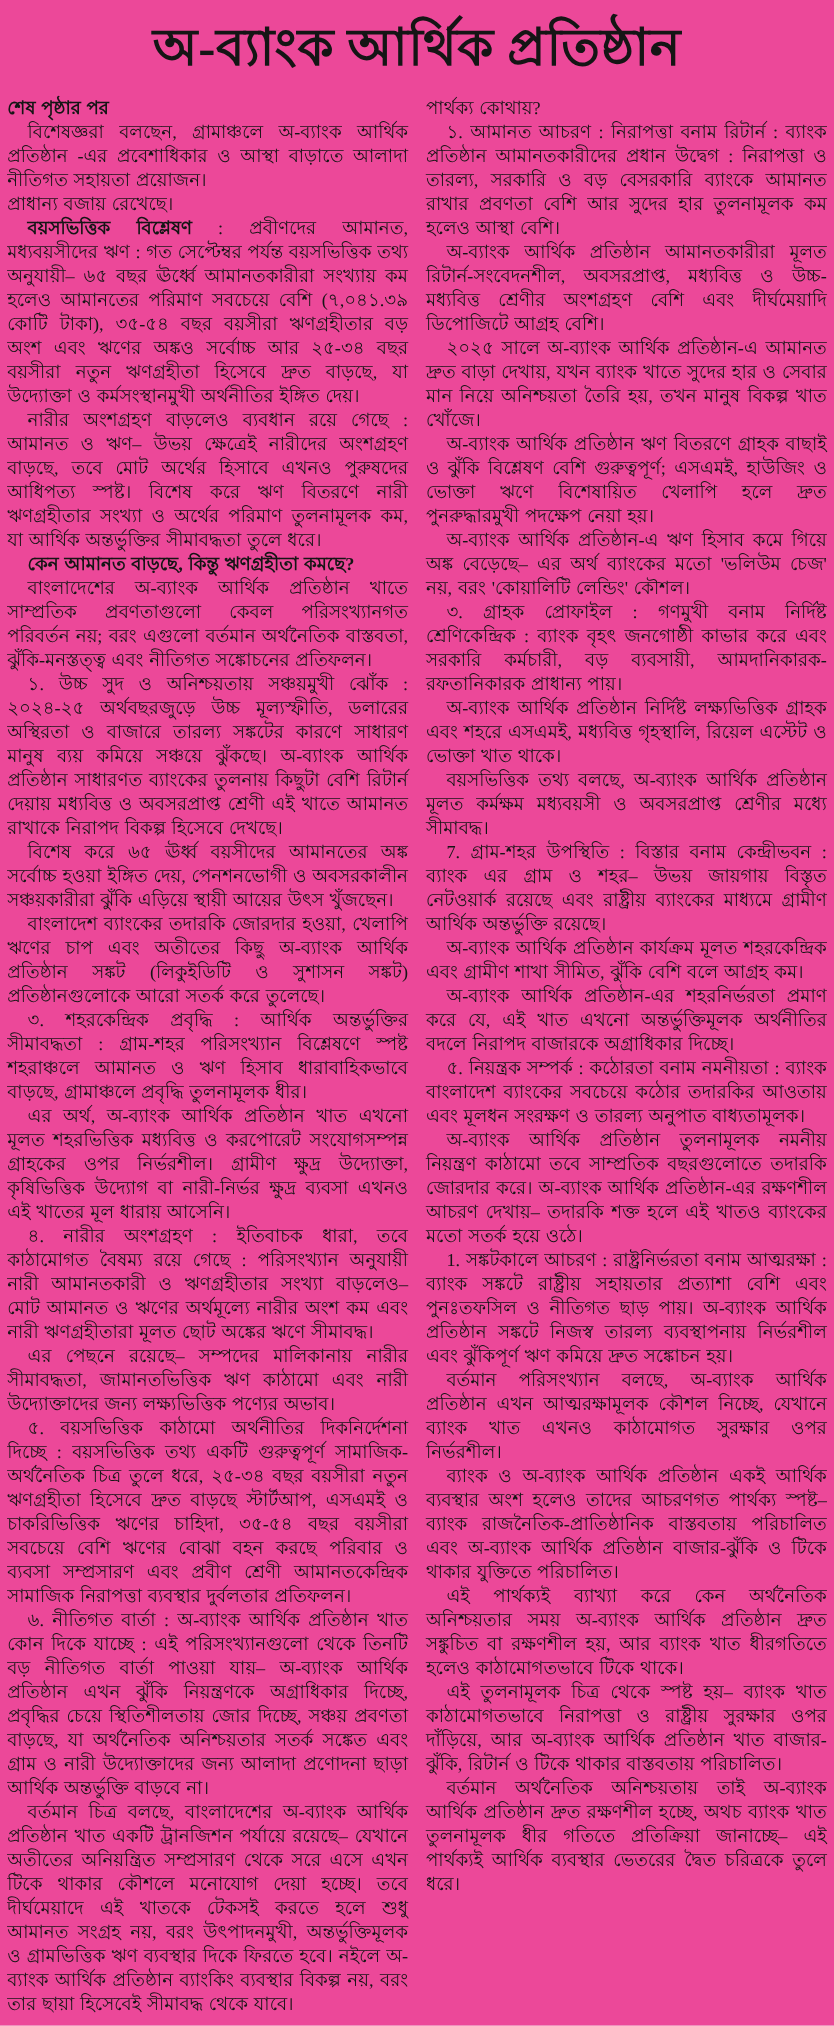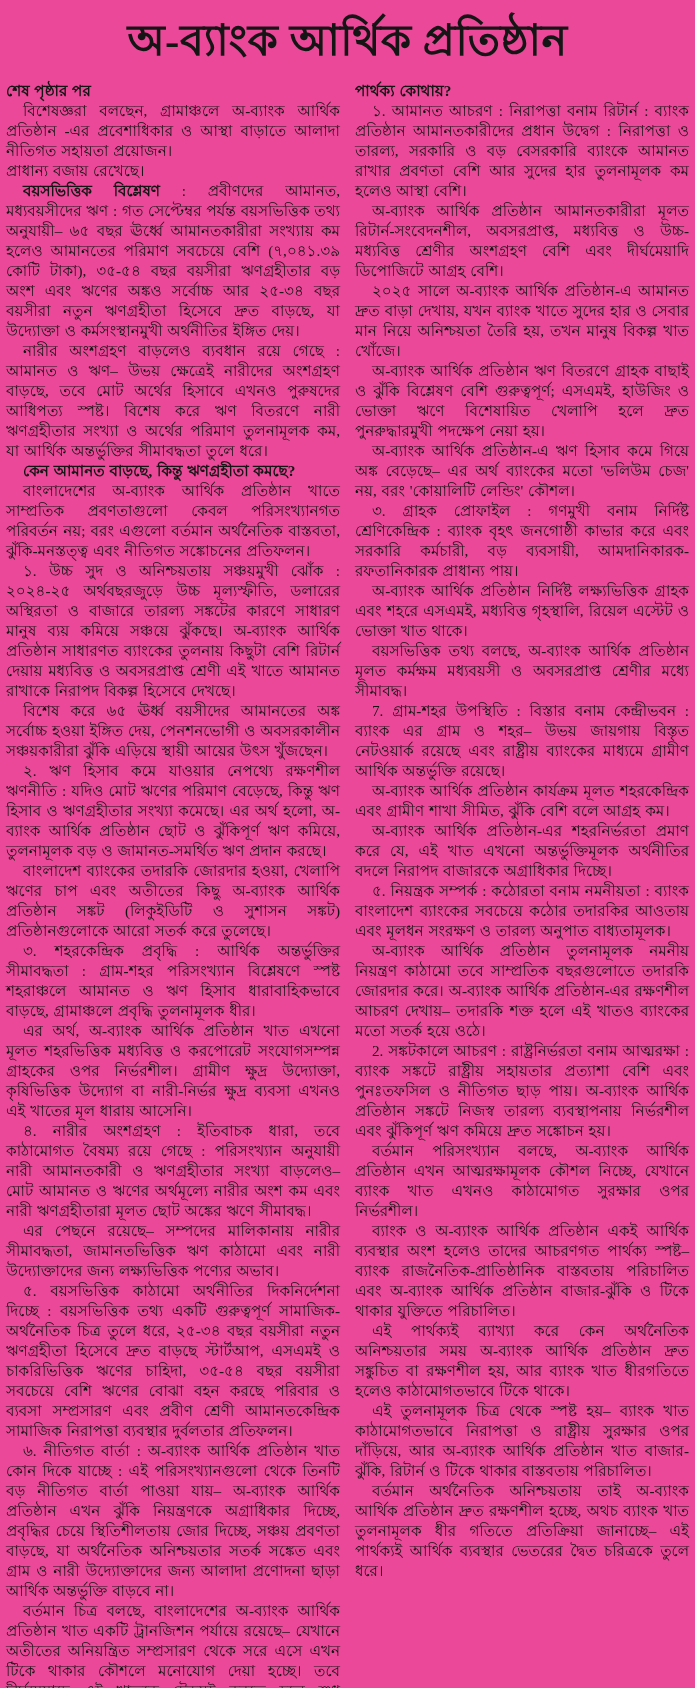--- a/index.html
+++ b/index.html
@@ -41,7 +41,7 @@
   .para.flush { text-indent: 0; }
   .para.continued { text-indent: 0; font-weight: bold; }
   .para.heading { font-weight: bold; }
-  .para.heading-flush { font-weight: bold; text-indent: 0; }
+  .para.heading-flush { font-weight: normal; text-indent: 0; }
 </style>
 </head>
 <body>

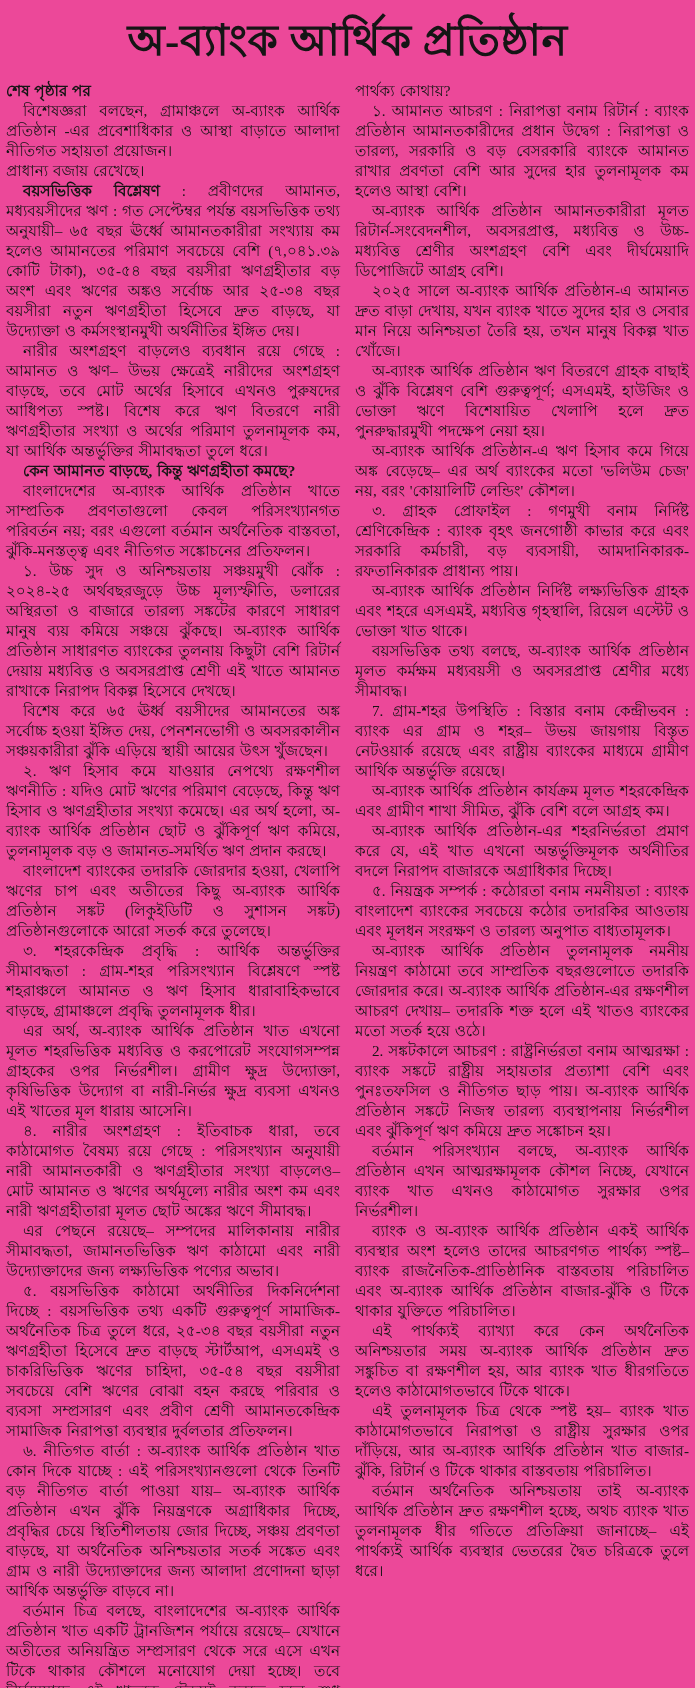--- a/index.html
+++ b/index.html
@@ -59,7 +59,6 @@
         <p class="para body">বাংলাদেশের অ-ব্যাংক আর্থিক প্রতিষ্ঠান খাতে সাম্প্রতিক প্রবণতাগুলো কেবল পরিসংখ্যানগত পরিবর্তন নয়; বরং এগুলো বর্তমান অর্থনৈতিক বাস্তবতা, ঝুঁকি-মনস্তত্ত্ব এবং নীতিগত সঙ্কোচনের প্রতিফলন।</p>
         <p class="para body">১. উচ্চ সুদ ও অনিশ্চয়তায় সঞ্চয়মুখী ঝোঁক : ২০২৪-২৫ অর্থবছরজুড়ে উচ্চ মূল্যস্ফীতি, ডলারের অস্থিরতা ও বাজারে তারল্য সঙ্কটের কারণে সাধারণ মানুষ ব্যয় কমিয়ে সঞ্চয়ে ঝুঁকছে। অ-ব্যাংক আর্থিক প্রতিষ্ঠান সাধারণত ব্যাংকের তুলনায় কিছুটা বেশি রিটার্ন দেয়ায় মধ্যবিত্ত ও অবসরপ্রাপ্ত শ্রেণী এই খাতে আমানত রাখাকে নিরাপদ বিকল্প হিসেবে দেখছে।</p>
         <p class="para body">বিশেষ করে ৬৫ ঊর্ধ্ব বয়সীদের আমানতের অঙ্ক সর্বোচ্চ হওয়া ইঙ্গিত দেয়, পেনশনভোগী ও অবসরকালীন সঞ্চয়কারীরা ঝুঁকি এড়িয়ে স্থায়ী আয়ের উৎস খুঁজছেন।</p>
-        <p class="para body">২. ঋণ হিসাব কমে যাওয়ার নেপথ্যে রক্ষণশীল ঋণনীতি : যদিও মোট ঋণের পরিমাণ বেড়েছে, কিন্তু ঋণ হিসাব ও ঋণগ্রহীতার সংখ্যা কমেছে। এর অর্থ হলো, অ-ব্যাংক আর্থিক প্রতিষ্ঠান ছোট ও ঝুঁকিপূর্ণ ঋণ কমিয়ে, তুলনামূলক বড় ও জামানত-সমর্থিত ঋণ প্রদান করছে।</p>
         <p class="para body">বাংলাদেশ ব্যাংকের তদারকি জোরদার হওয়া, খেলাপি ঋণের চাপ এবং অতীতের কিছু অ-ব্যাংক আর্থিক প্রতিষ্ঠান সঙ্কট (লিকুইডিটি ও সুশাসন সঙ্কট) প্রতিষ্ঠানগুলোকে আরো সতর্ক করে তুলেছে।</p>
         <p class="para body">৩. শহরকেন্দ্রিক প্রবৃদ্ধি : আর্থিক অন্তর্ভুক্তির সীমাবদ্ধতা : গ্রাম-শহর পরিসংখ্যান বিশ্লেষণে স্পষ্ট শহরাঞ্চলে আমানত ও ঋণ হিসাব ধারাবাহিকভাবে বাড়ছে, গ্রামাঞ্চলে প্রবৃদ্ধি তুলনামূলক ধীর।</p>
         <p class="para body">এর অর্থ, অ-ব্যাংক আর্থিক প্রতিষ্ঠান খাত এখনো মূলত শহরভিত্তিক মধ্যবিত্ত ও করপোরেট সংযোগসম্পন্ন গ্রাহকের ওপর নির্ভরশীল। গ্রামীণ ক্ষুদ্র উদ্যোক্তা, কৃষিভিত্তিক উদ্যোগ বা নারী-নির্ভর ক্ষুদ্র ব্যবসা এখনও এই খাতের মূল ধারায় আসেনি।</p>

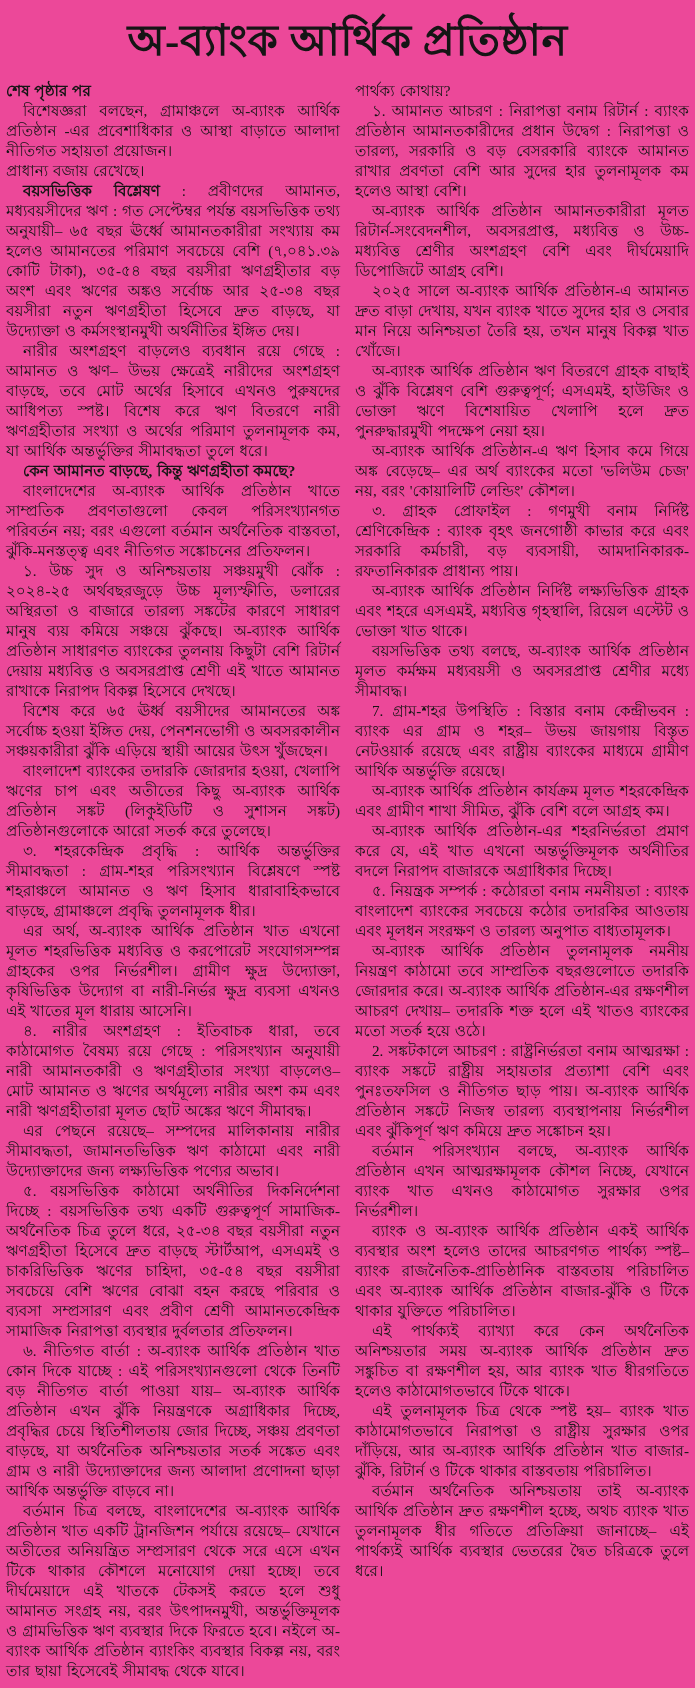--- a/index.html
+++ b/index.html
@@ -83,7 +83,7 @@
         <p class="para body">অ-ব্যাংক আর্থিক প্রতিষ্ঠান-এর শহরনির্ভরতা প্রমাণ করে যে, এই খাত এখনো অন্তর্ভুক্তিমূলক অর্থনীতির বদলে নিরাপদ বাজারকে অগ্রাধিকার দিচ্ছে।</p>
         <p class="para body">৫. নিয়ন্ত্রক সম্পর্ক : কঠোরতা বনাম নমনীয়তা : ব্যাংক বাংলাদেশ ব্যাংকের সবচেয়ে কঠোর তদারকির আওতায় এবং মূলধন সংরক্ষণ ও তারল্য অনুপাত বাধ্যতামূলক।</p>
         <p class="para body">অ-ব্যাংক আর্থিক প্রতিষ্ঠান তুলনামূলক নমনীয় নিয়ন্ত্রণ কাঠামো তবে সাম্প্রতিক বছরগুলোতে তদারকি জোরদার করে। অ-ব্যাংক আর্থিক প্রতিষ্ঠান-এর রক্ষণশীল আচরণ দেখায়– তদারকি শক্ত হলে এই খাতও ব্যাংকের মতো সতর্ক হয়ে ওঠে।</p>
-        <p class="para body">2. সঙ্কটকালে আচরণ : রাষ্ট্রনির্ভরতা বনাম আত্মরক্ষা : ব্যাংক সঙ্কটে রাষ্ট্রীয় সহায়তার প্রত্যাশা বেশি এবং পুনঃতফসিল ও নীতিগত ছাড় পায়। অ-ব্যাংক আর্থিক প্রতিষ্ঠান সঙ্কটে নিজস্ব তারল্য ব্যবস্থাপনায় নির্ভরশীল এবং ঝুঁকিপূর্ণ ঋণ কমিয়ে দ্রুত সঙ্কোচন হয়।</p>
+        <p class="para body">1. সঙ্কটকালে আচরণ : রাষ্ট্রনির্ভরতা বনাম আত্মরক্ষা : ব্যাংক সঙ্কটে রাষ্ট্রীয় সহায়তার প্রত্যাশা বেশি এবং পুনঃতফসিল ও নীতিগত ছাড় পায়। অ-ব্যাংক আর্থিক প্রতিষ্ঠান সঙ্কটে নিজস্ব তারল্য ব্যবস্থাপনায় নির্ভরশীল এবং ঝুঁকিপূর্ণ ঋণ কমিয়ে দ্রুত সঙ্কোচন হয়।</p>
         <p class="para body">বর্তমান পরিসংখ্যান বলছে, অ-ব্যাংক আর্থিক প্রতিষ্ঠান এখন আত্মরক্ষামূলক কৌশল নিচ্ছে, যেখানে ব্যাংক খাত এখনও কাঠামোগত সুরক্ষার ওপর নির্ভরশীল।</p>
         <p class="para body">ব্যাংক ও অ-ব্যাংক আর্থিক প্রতিষ্ঠান একই আর্থিক ব্যবস্থার অংশ হলেও তাদের আচরণগত পার্থক্য স্পষ্ট– ব্যাংক রাজনৈতিক-প্রাতিষ্ঠানিক বাস্তবতায় পরিচালিত এবং অ-ব্যাংক আর্থিক প্রতিষ্ঠান বাজার-ঝুঁকি ও টিকে থাকার যুক্তিতে পরিচালিত।</p>
         <p class="para body">এই পার্থক্যই ব্যাখ্যা করে কেন অর্থনৈতিক অনিশ্চয়তার সময় অ-ব্যাংক আর্থিক প্রতিষ্ঠান দ্রুত সঙ্কুচিত বা রক্ষণশীল হয়, আর ব্যাংক খাত ধীরগতিতে হলেও কাঠামোগতভাবে টিকে থাকে।</p>

